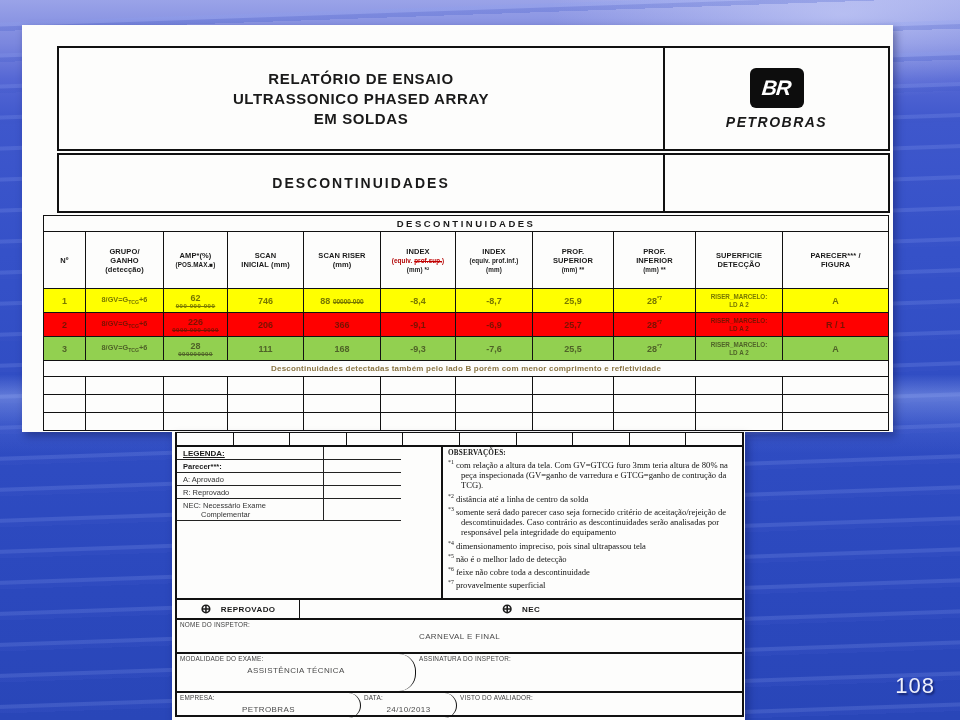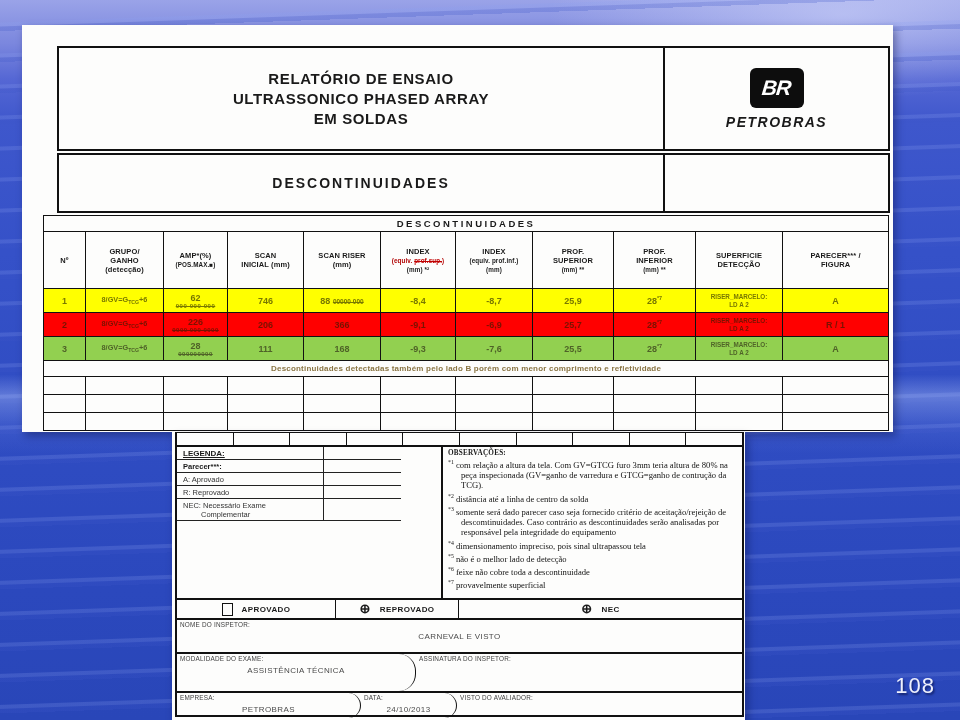--- a/index.html
+++ b/index.html
@@ -347,10 +347,6 @@
       </div>
 
       <div class="p2-approval">
-        <div class="ap-cell ap-1">
-          <span class="chk-square"></span>
-          <span>APROVADO</span>
-        </div>
         <div class="ap-cell ap-2">
           <span class="circle-plus">⊕</span>
           <span>REPROVADO</span>

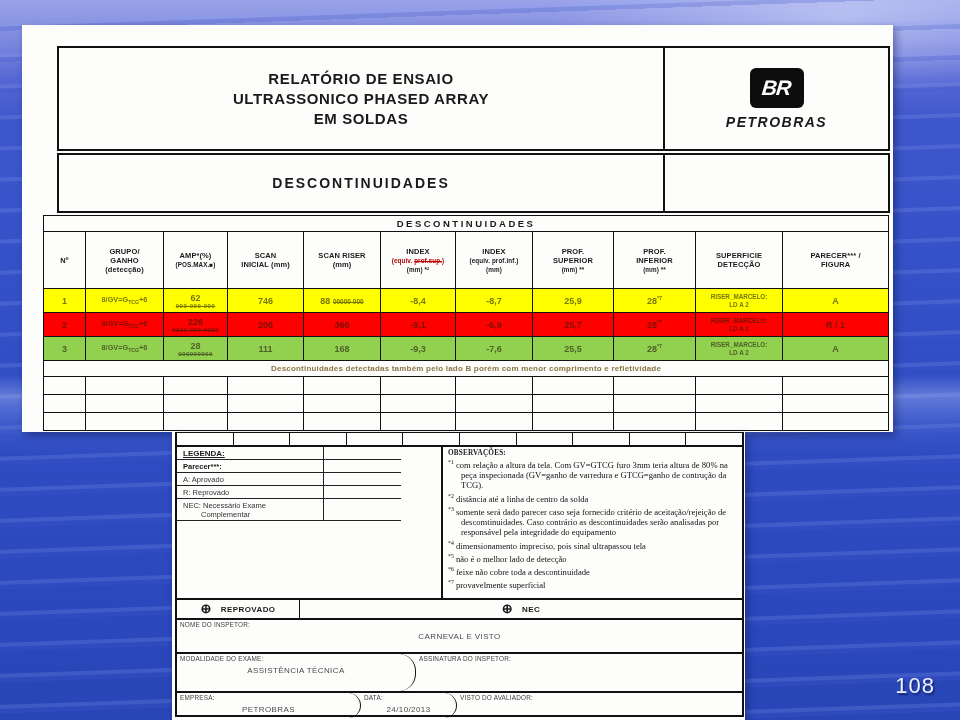--- a/index.html
+++ b/index.html
@@ -359,7 +359,7 @@
 
       <div class="p2-row p2-nome">
         <span class="fld-lbl">NOME DO INSPETOR:</span>
-        <span class="fld-val">CARNEVAL E VISTO</span>
+        <span class="fld-val">CARNEVAL E FINAL</span>
       </div>
 
       <div class="p2-row p2-modal">

